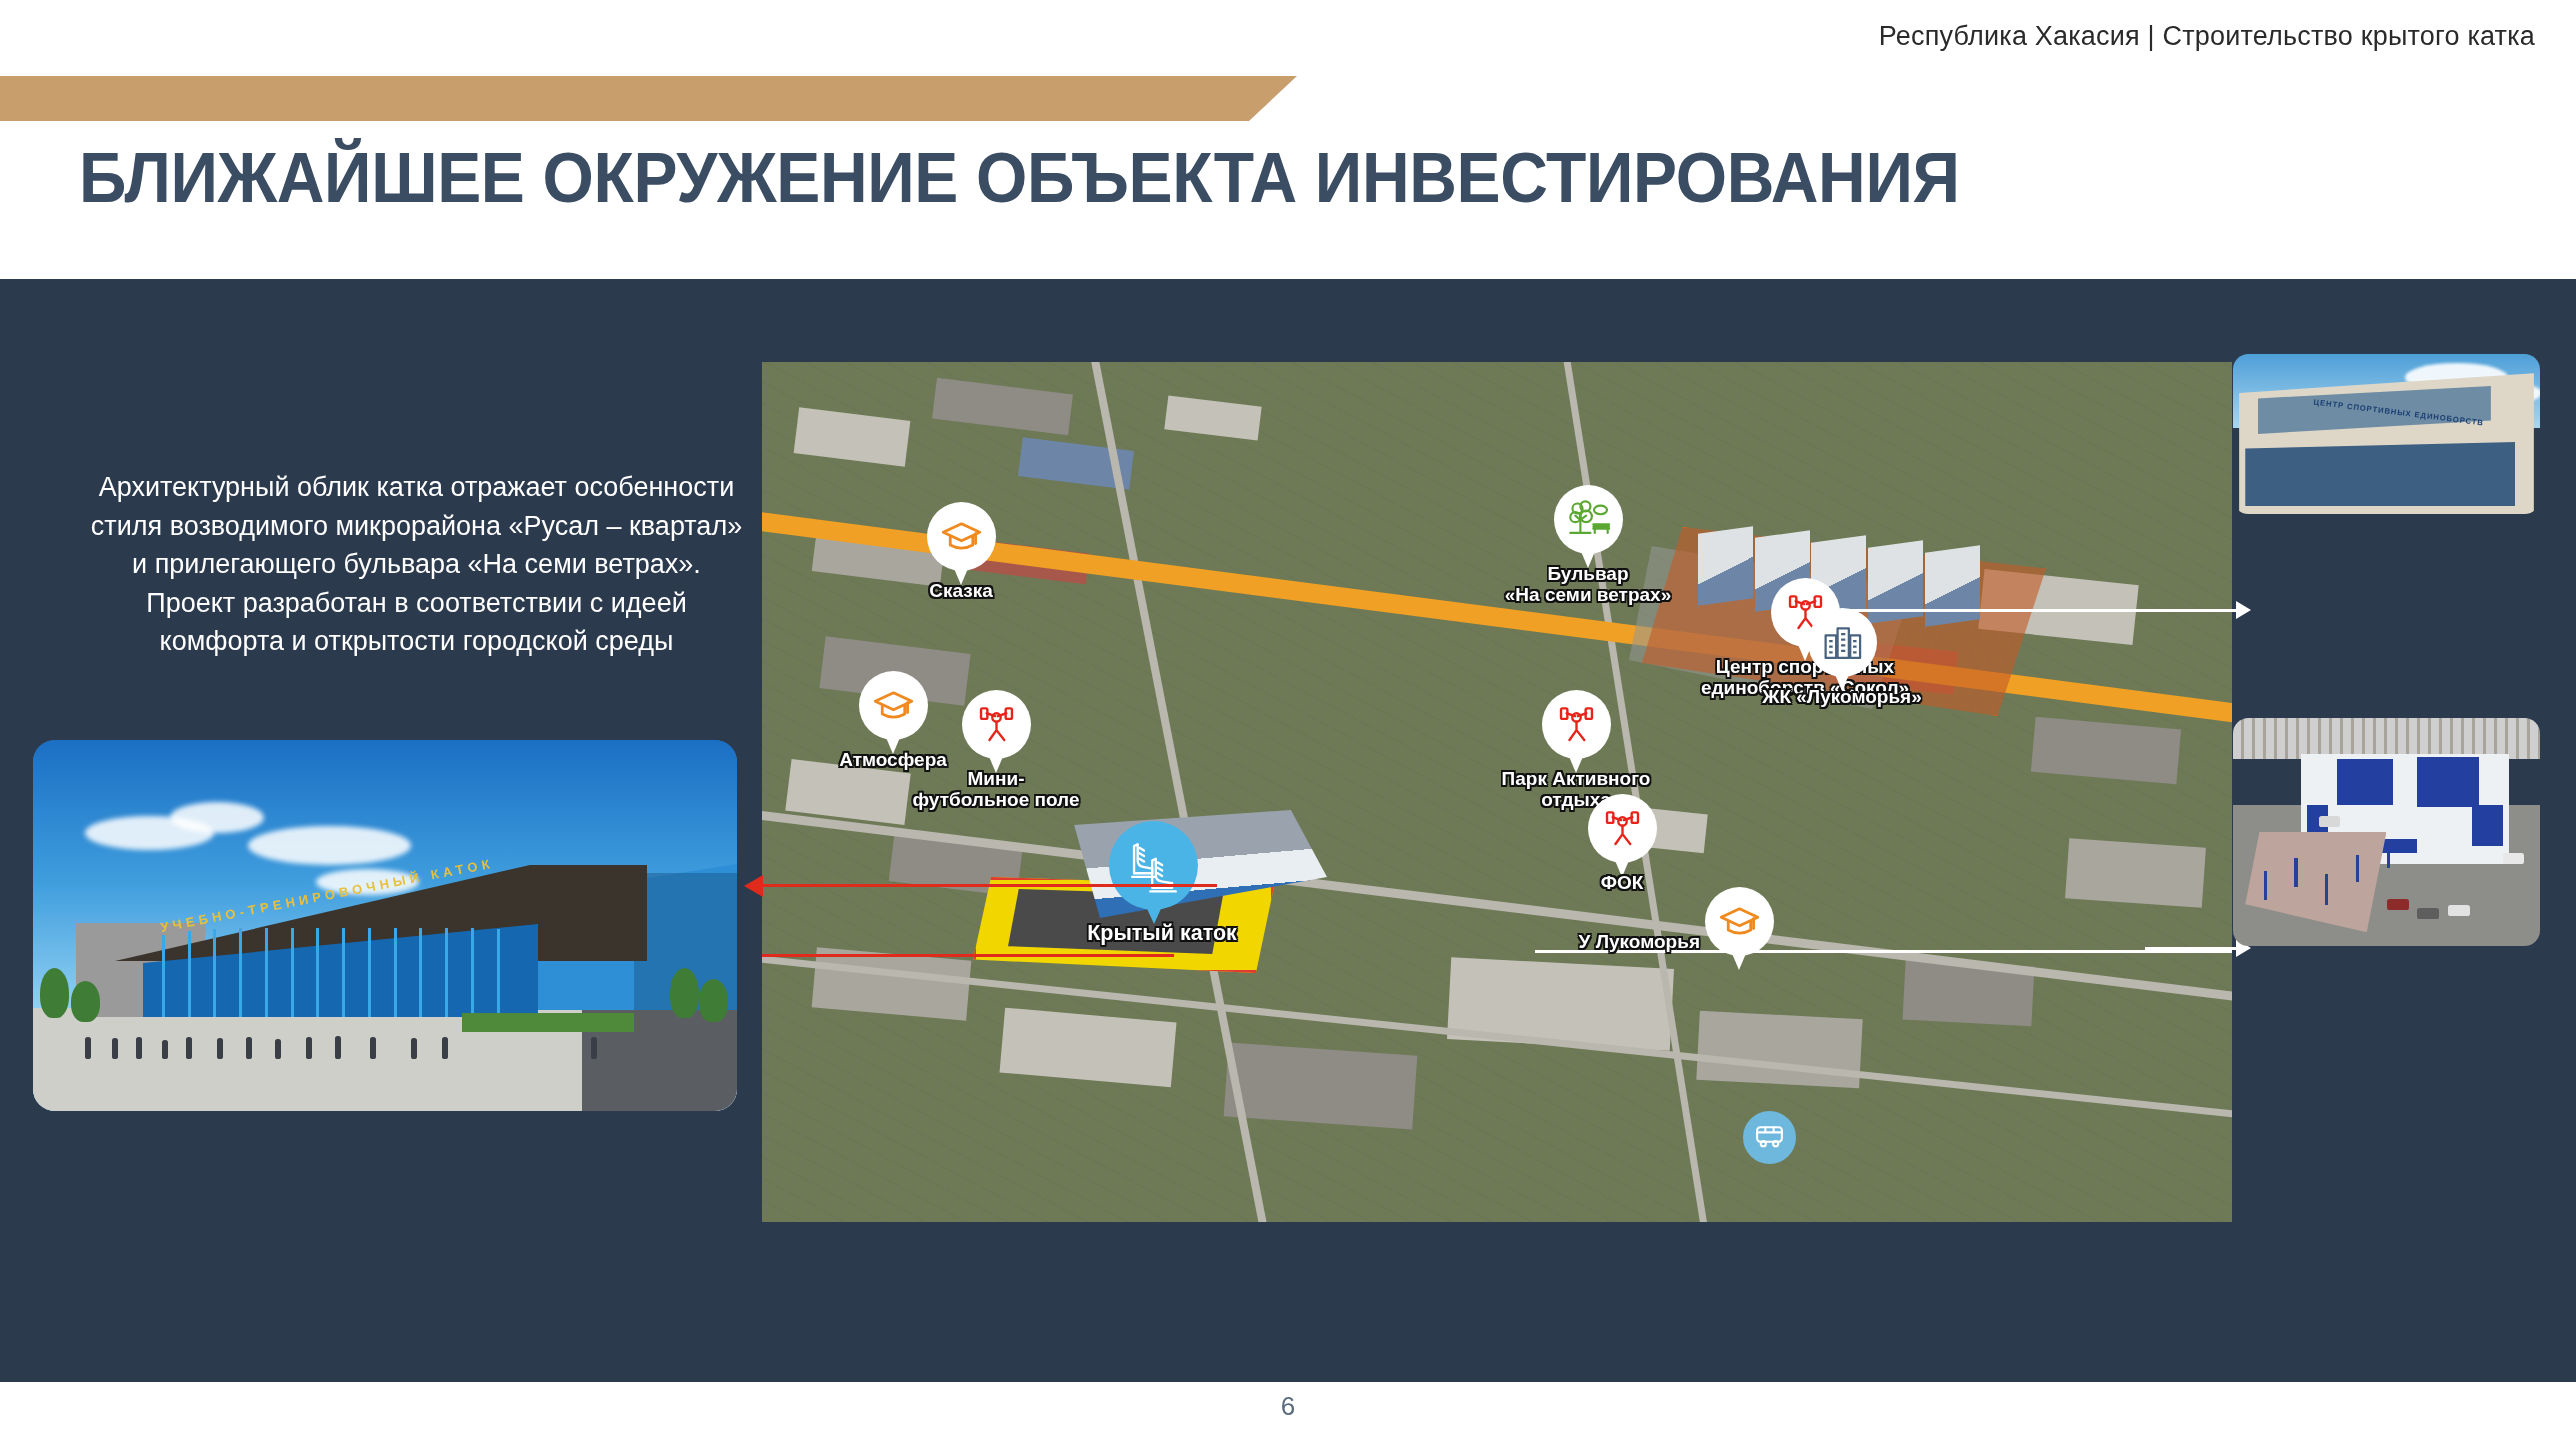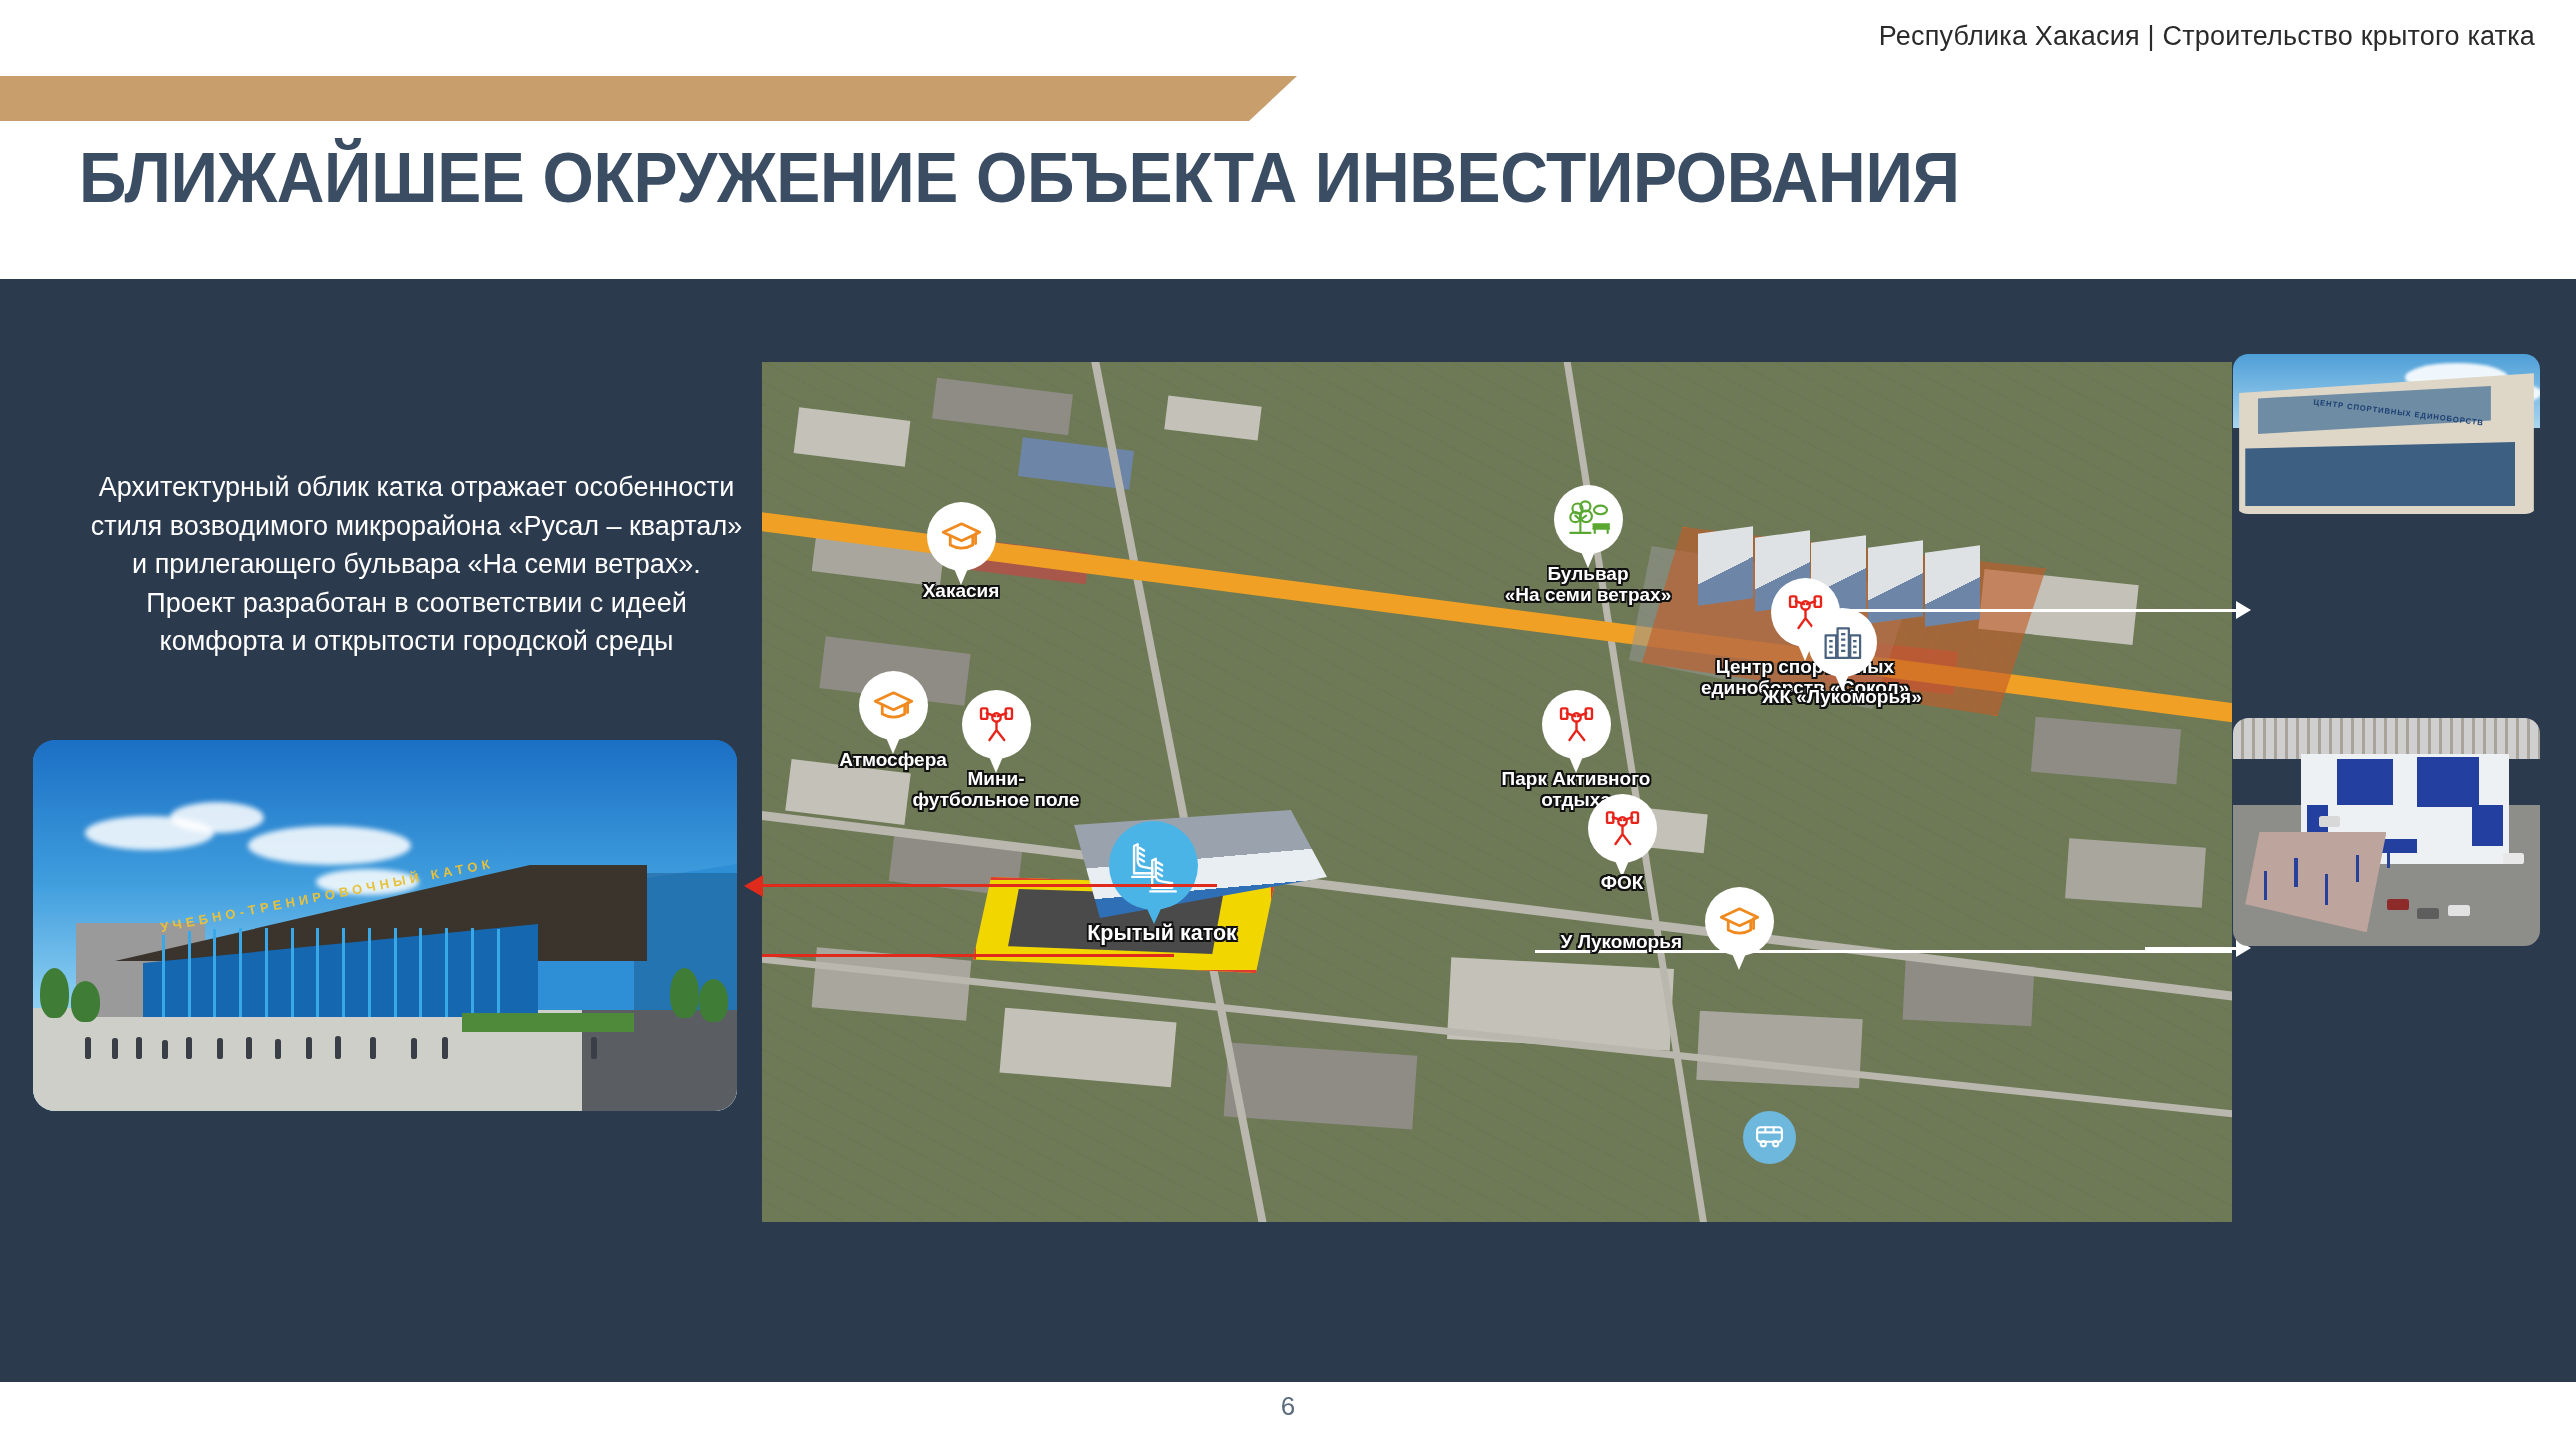--- a/index.html
+++ b/index.html
@@ -375,7 +375,7 @@
         <path d="M52 28 L52 42"></path>
       </svg>
     </div>
-    <div class="pin-label">Хакасия</div>
+    <div class="pin-label">Сказка</div>
   </div>
 
   <div class="pin" style="left:131px;top:385px;">

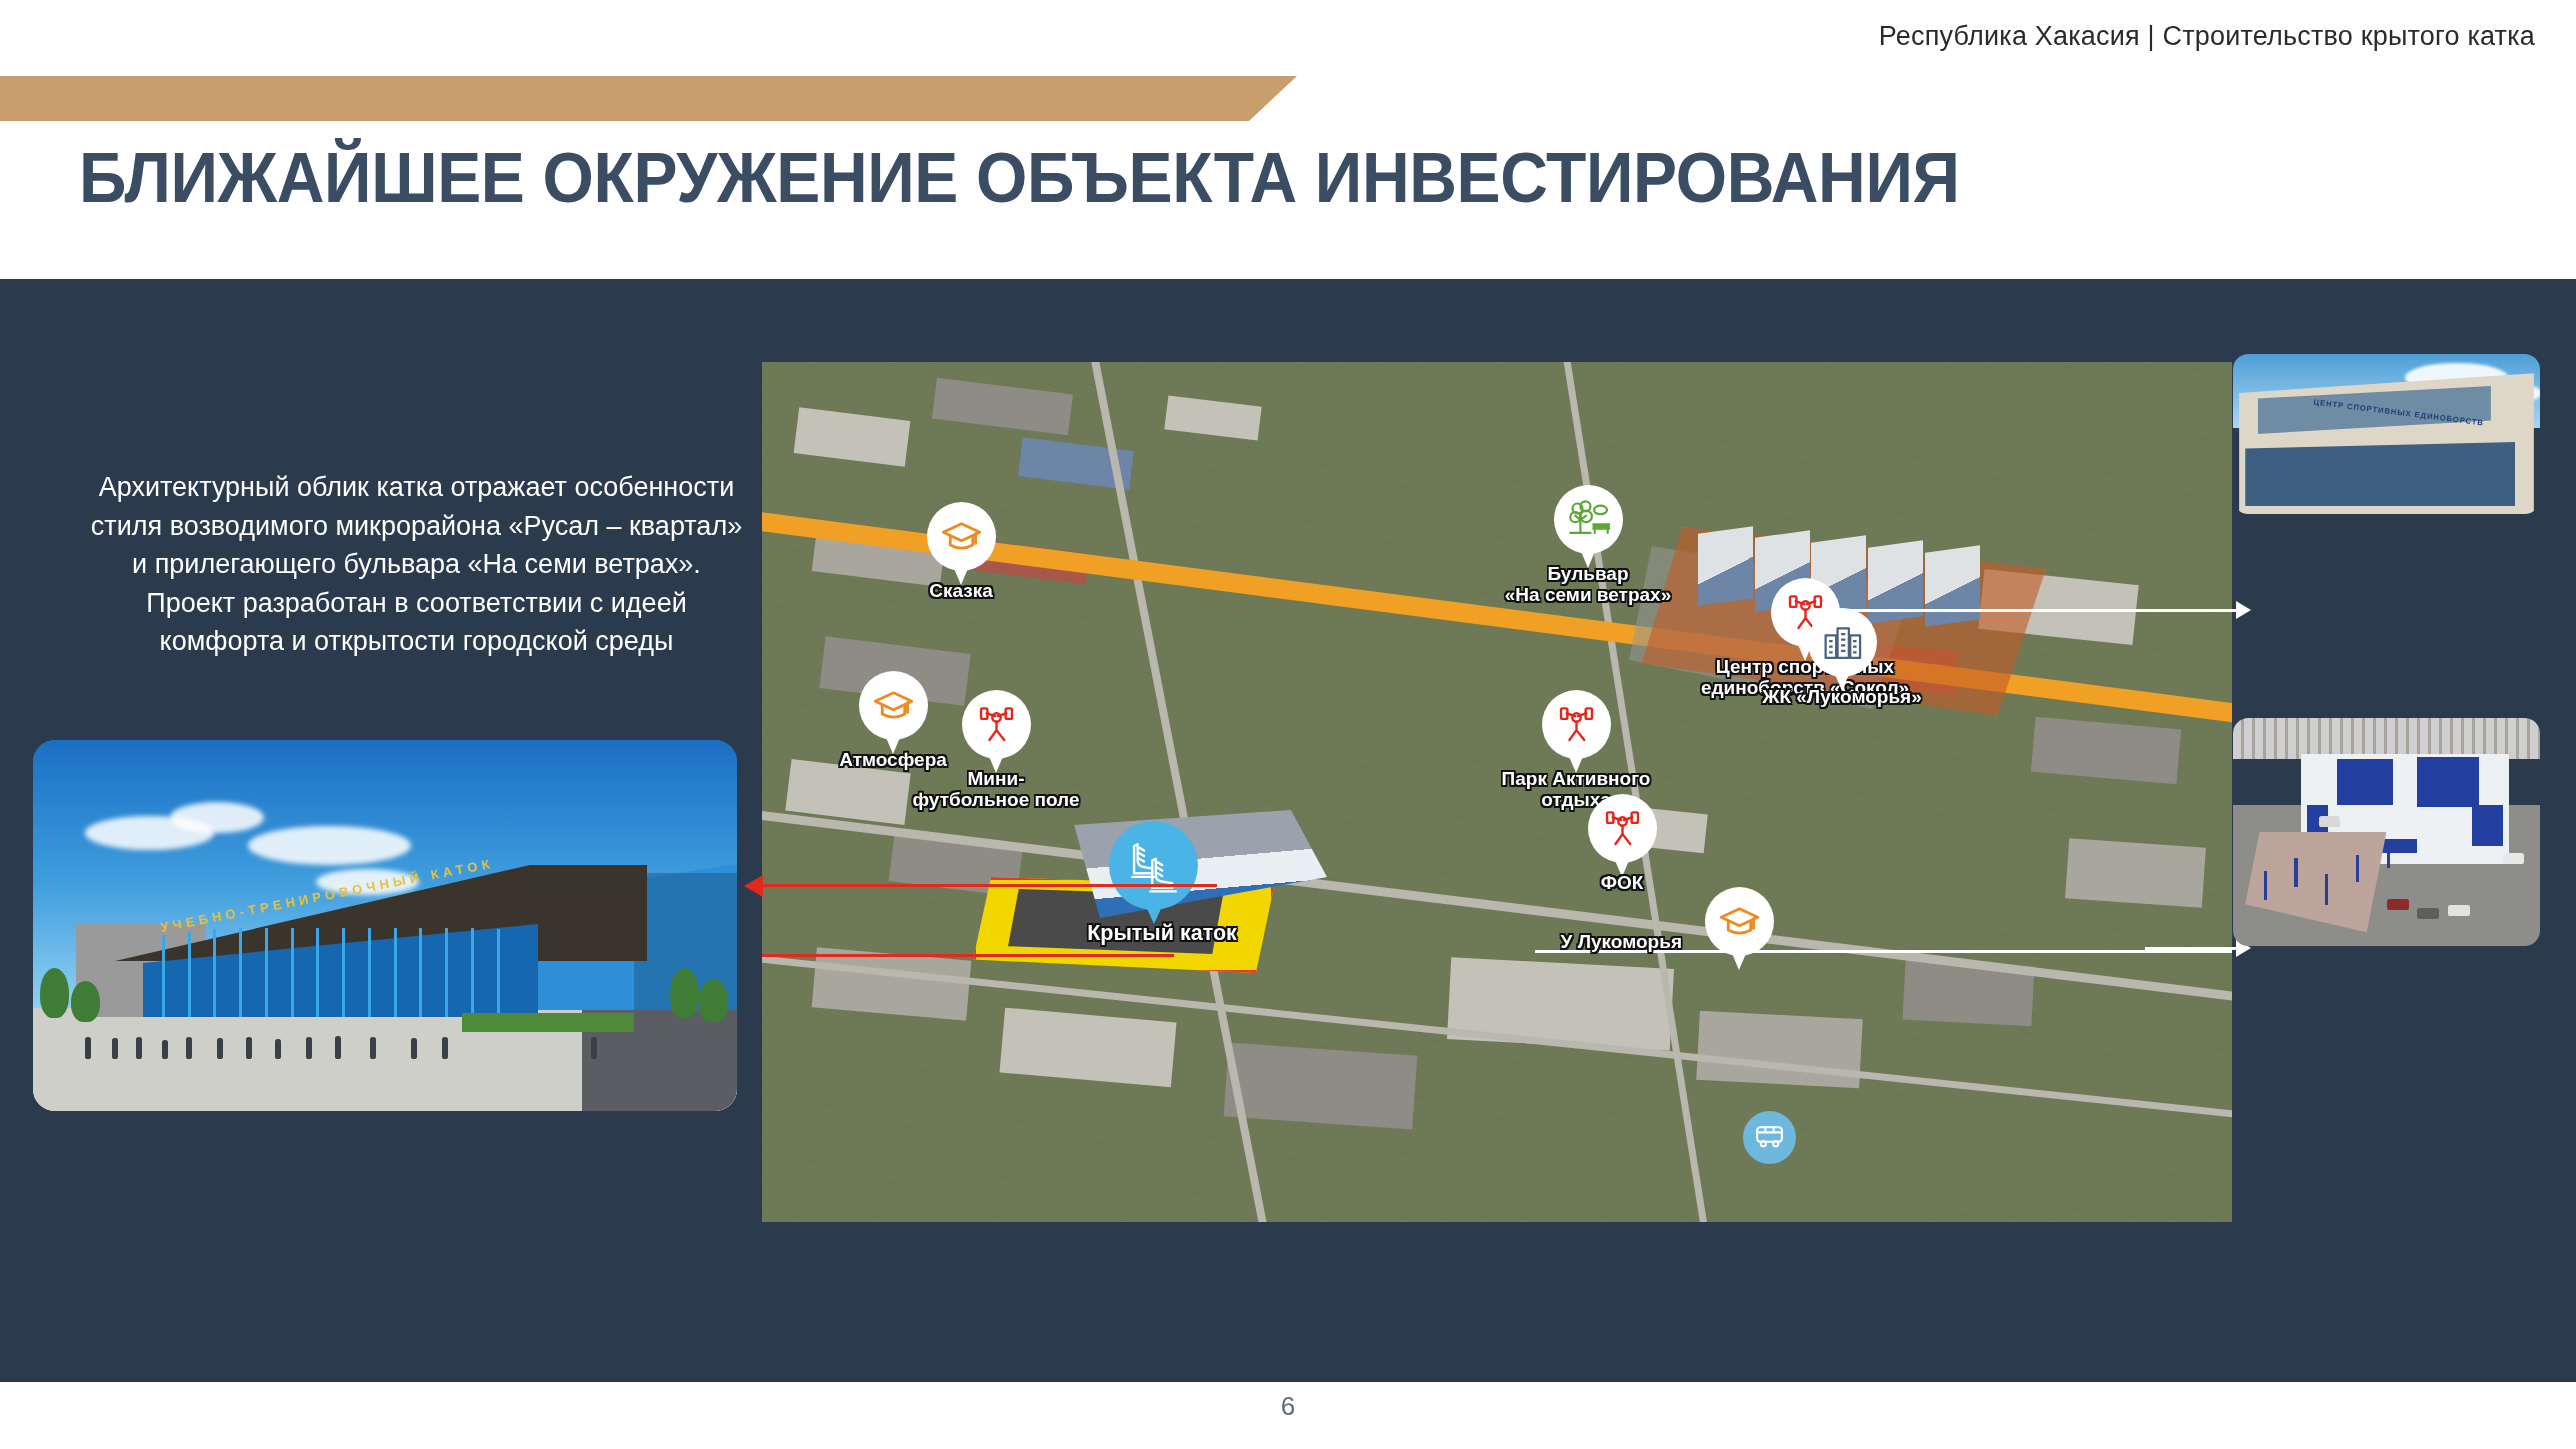--- a/index.html
+++ b/index.html
@@ -167,7 +167,7 @@
       -1.7px -1.7px 0 #111, 1.7px -1.7px 0 #111, -1.7px 1.7px 0 #111, 1.7px 1.7px 0 #111,
        0 -1.7px 0 #111, 0 1.7px 0 #111, -1.7px 0 0 #111, 1.7px 0 0 #111;
   }
-  .pin-label.left{left:auto;right:57px;transform:none;text-align:right;top:-31px;}
+  .pin-label.left{left:auto;right:39px;transform:none;text-align:right;top:-31px;}
   .pin-label.big{font-size:21.5px;}
   .bus-pin{
     position:absolute;width:53px;height:53px;border-radius:50%;

